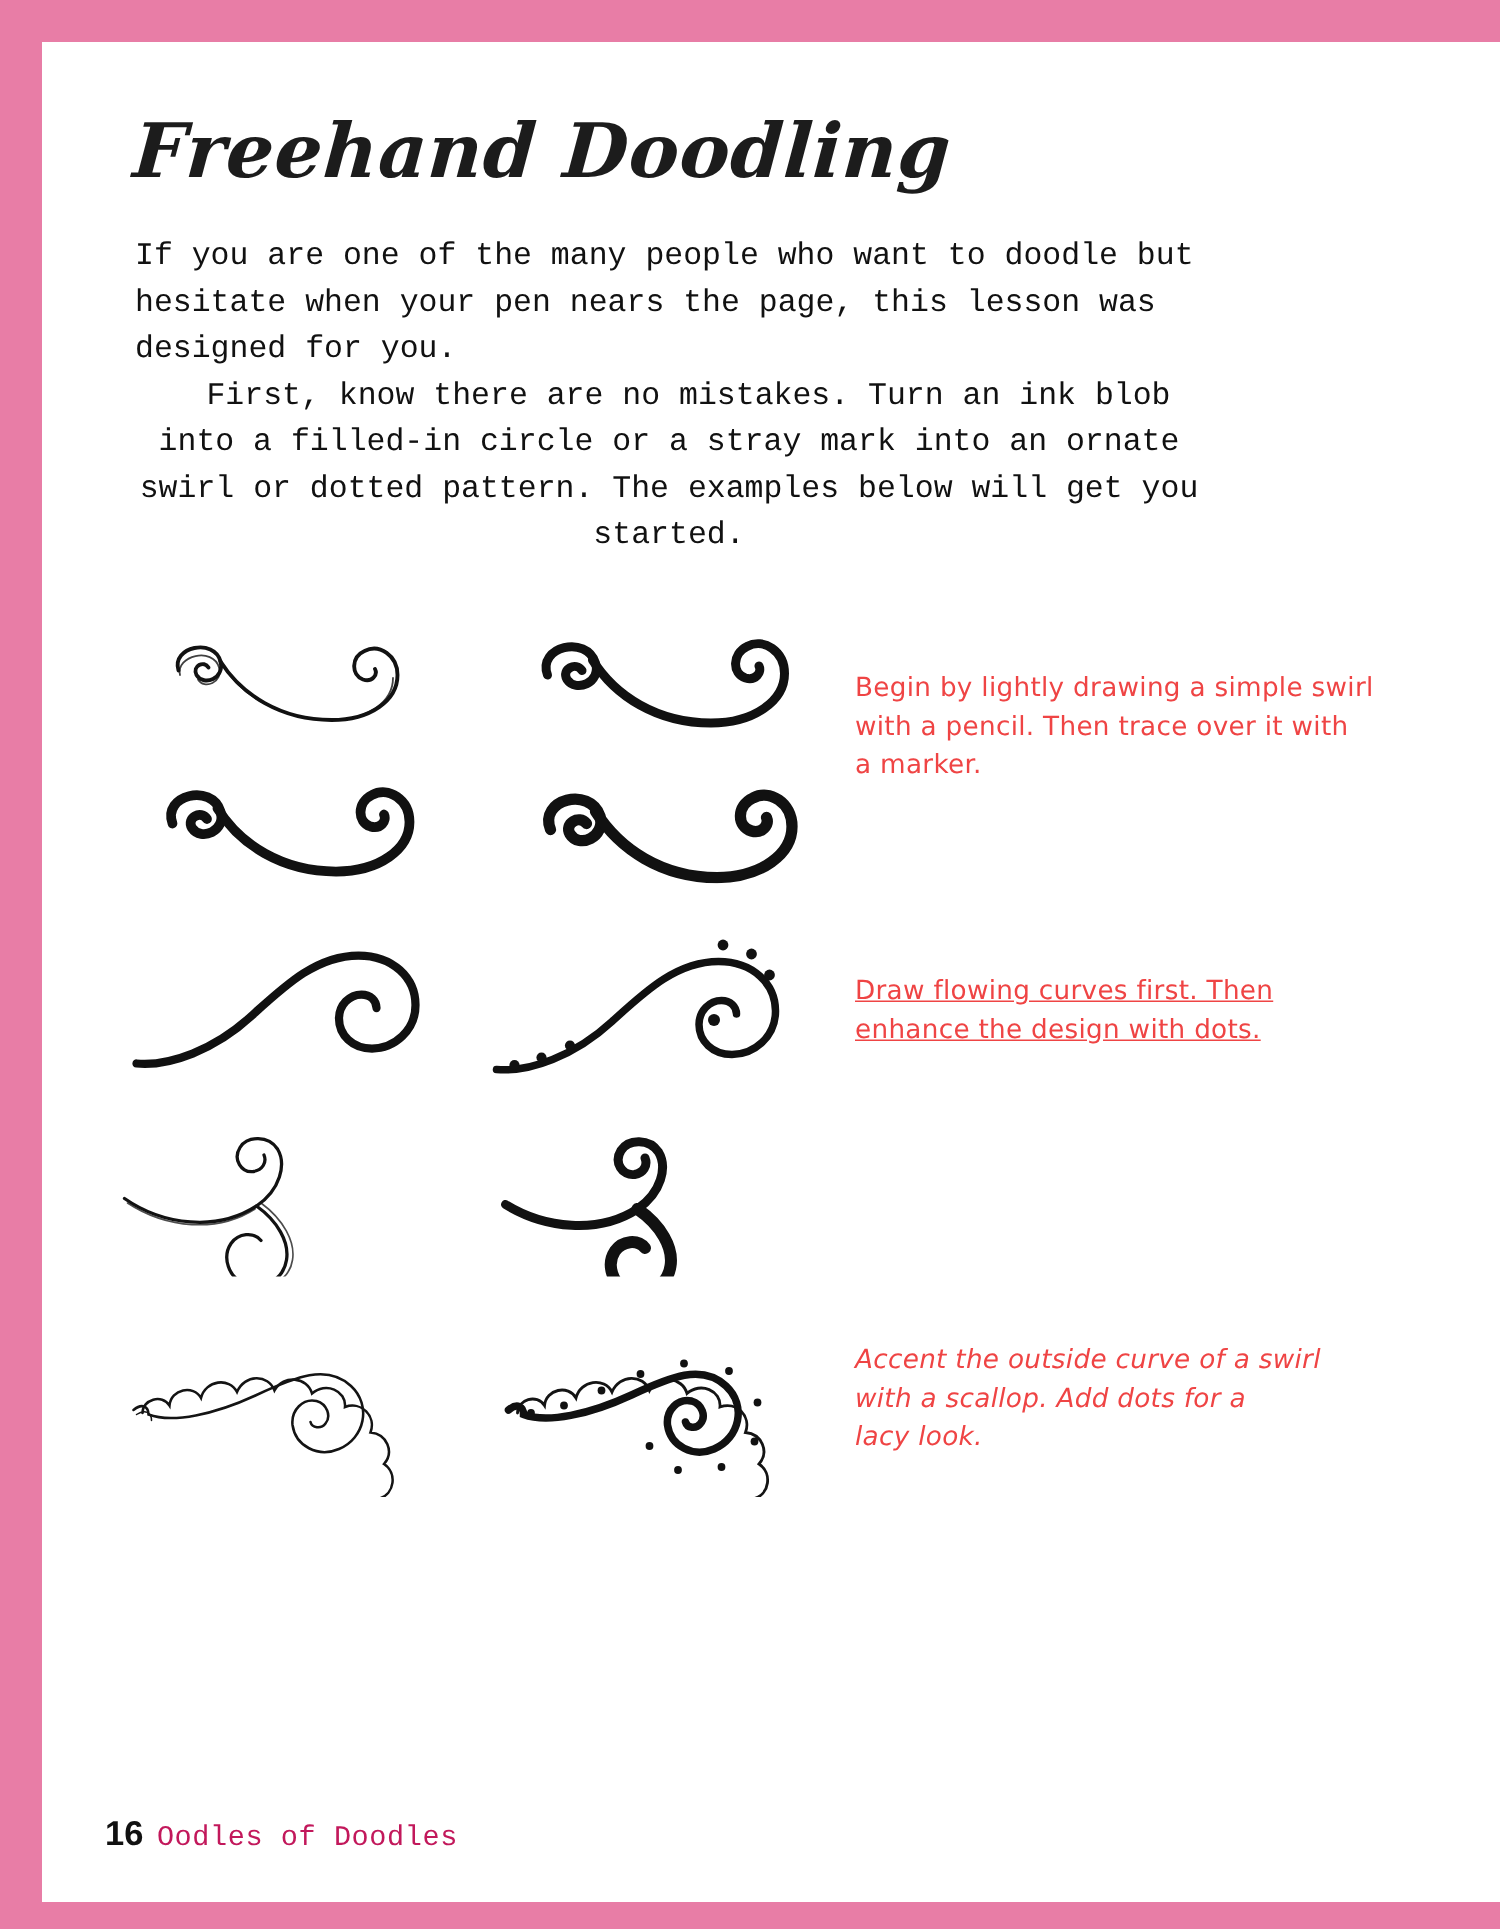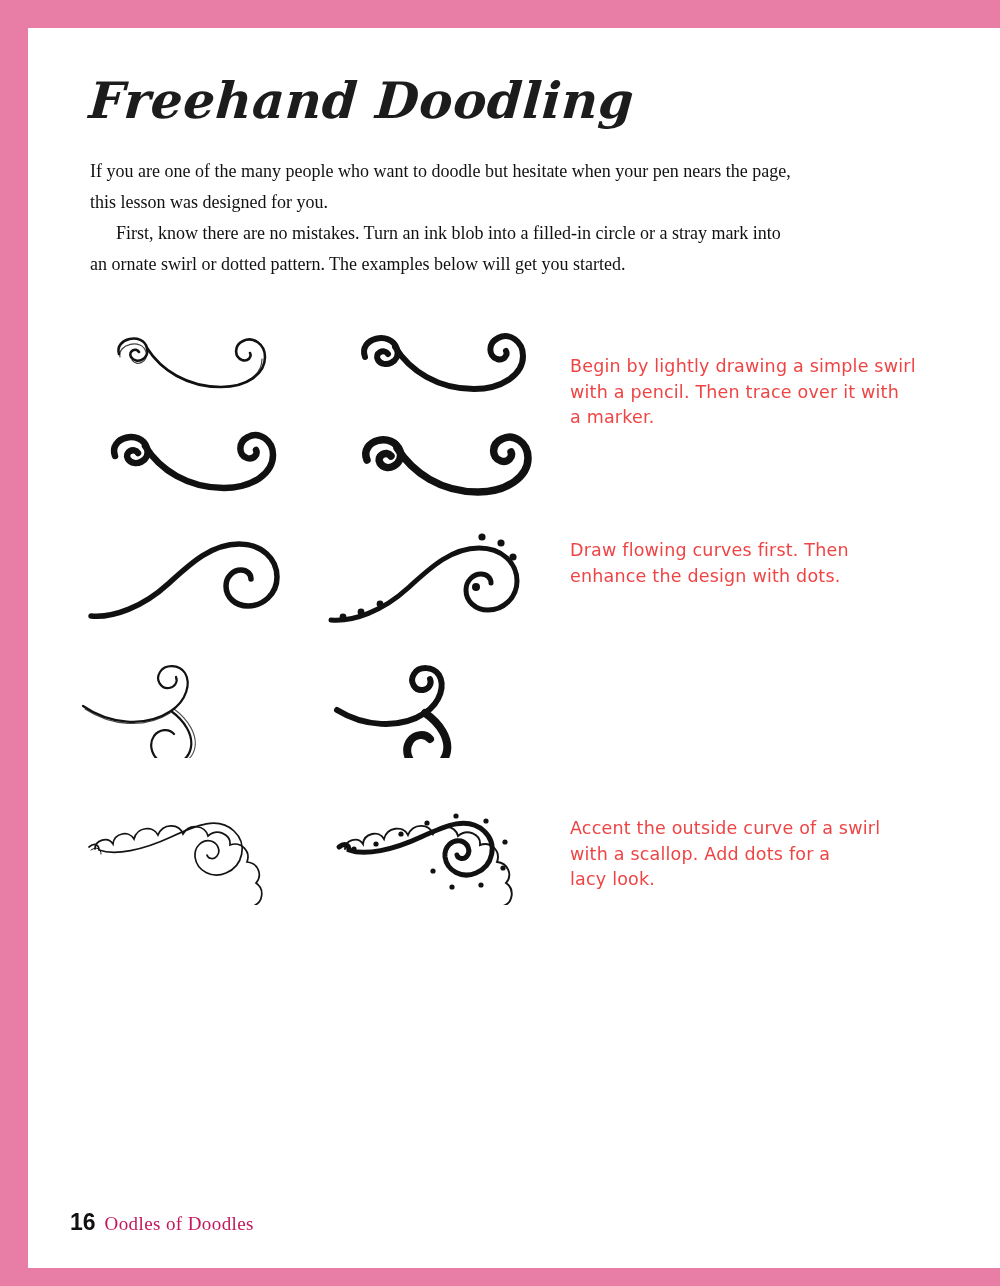--- a/index.html
+++ b/index.html
@@ -41,8 +41,8 @@
   .intro{
     margin:30px 0 0 20px;
     width:712px;
-    font-family:Liberation Serif, serif;
-    font-size:18px;
+    font-family:Liberation Mono, monospace;
+    font-size:21px;
     line-height:31px;
     color:#111;
   }

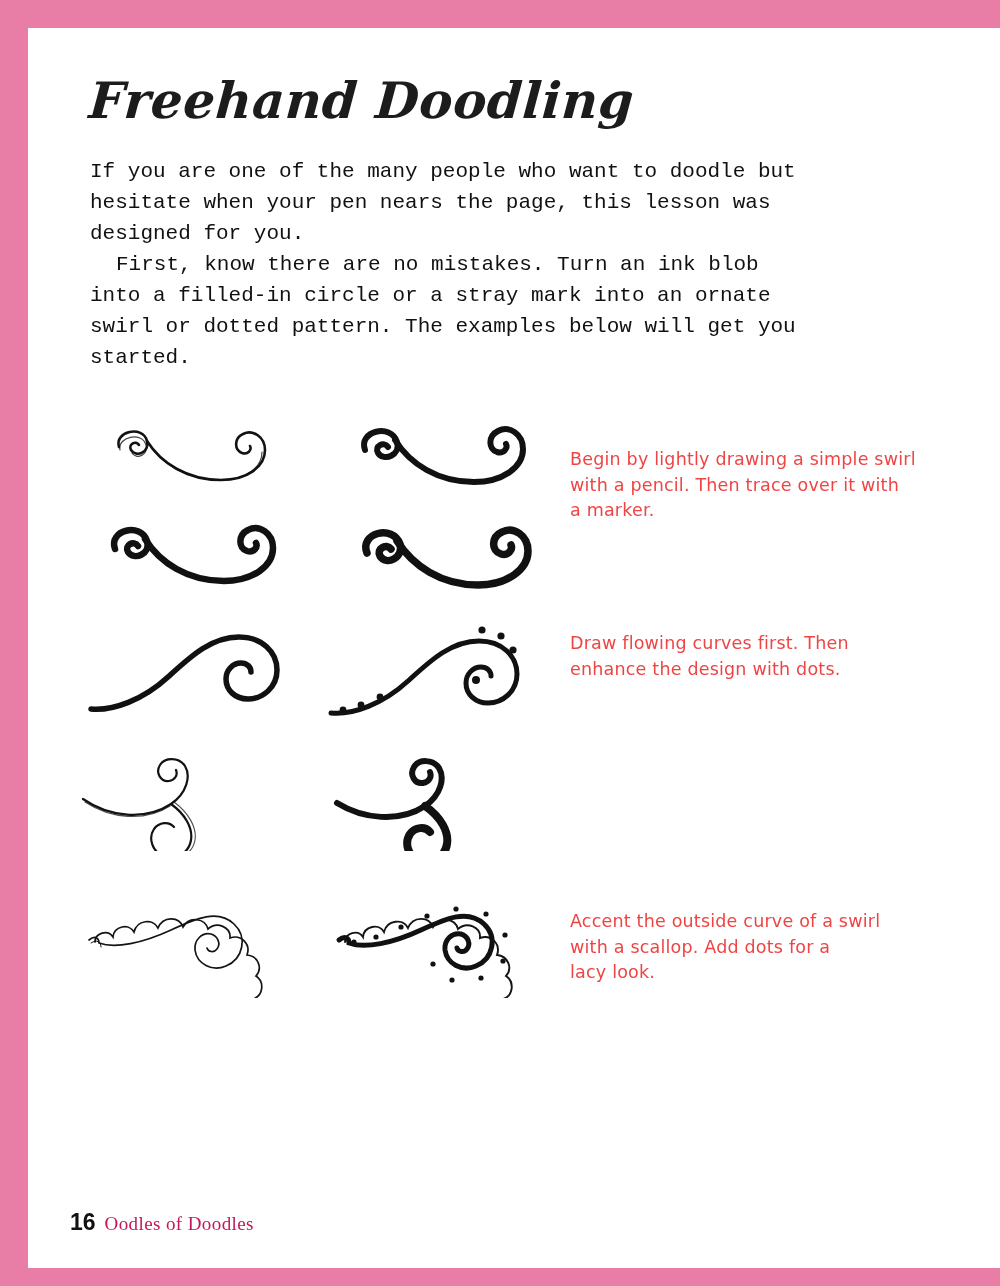--- a/index.html
+++ b/index.html
@@ -47,7 +47,7 @@
     color:#111;
   }
   .intro p{margin:0;}
-  .intro p.ind{text-indent:26px;}
+  .intro p.ind{text-indent:26px;text-align:center;}
 
   
   .grid{

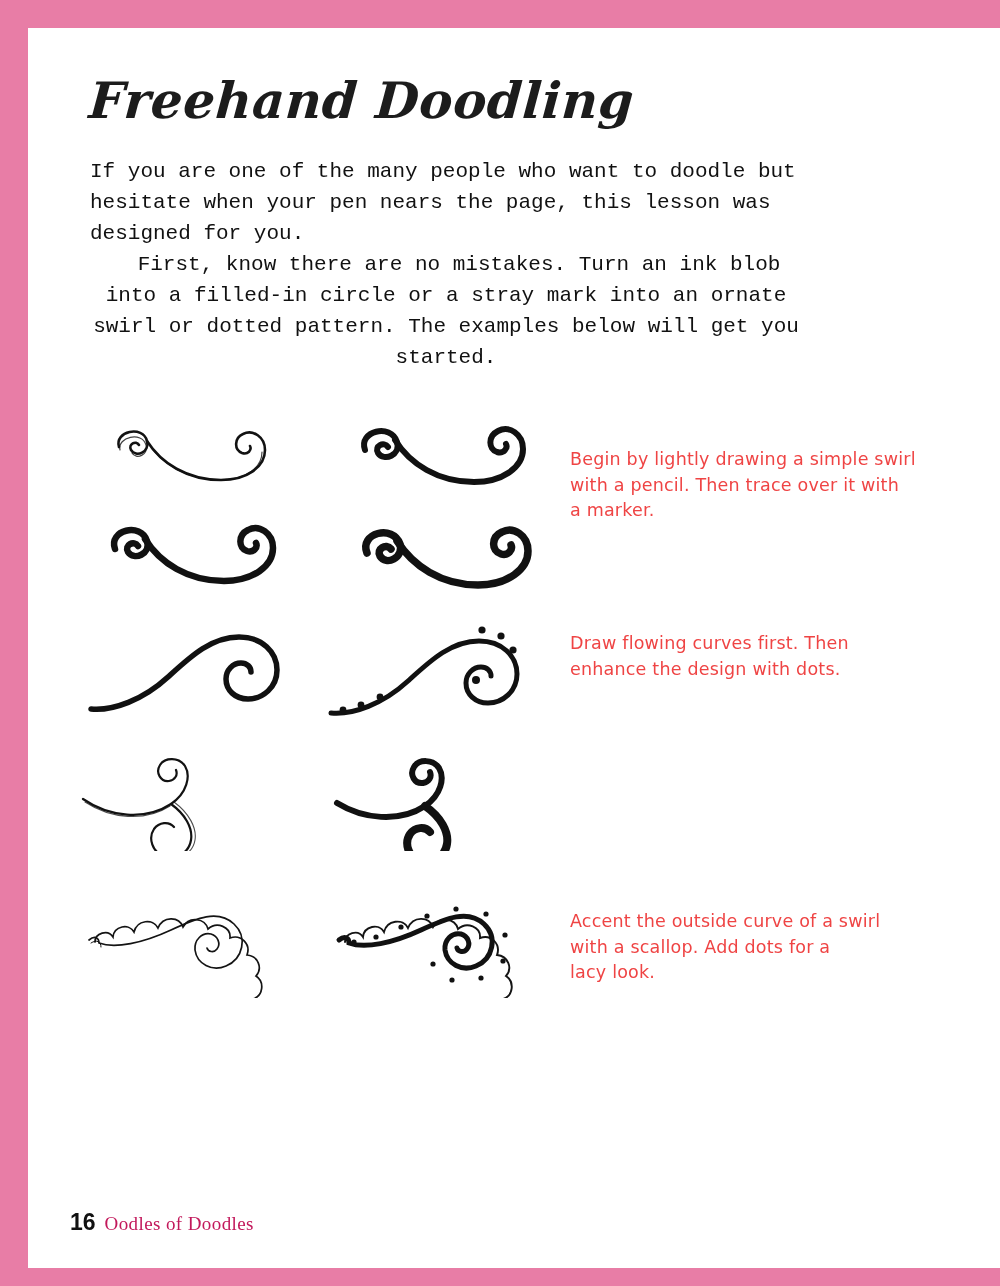--- a/index.html
+++ b/index.html
@@ -198,7 +198,7 @@
             </g>
           </svg>
         </div>
-        <div class="caption" style="width:360px;margin-top:14px;">Draw flowing curves first. Then
+        <div class="caption" style="width:360px;margin-top:32px;text-decoration:underline;">Draw flowing curves first. Then
 enhance the design with dots.</div>
       </div>
 

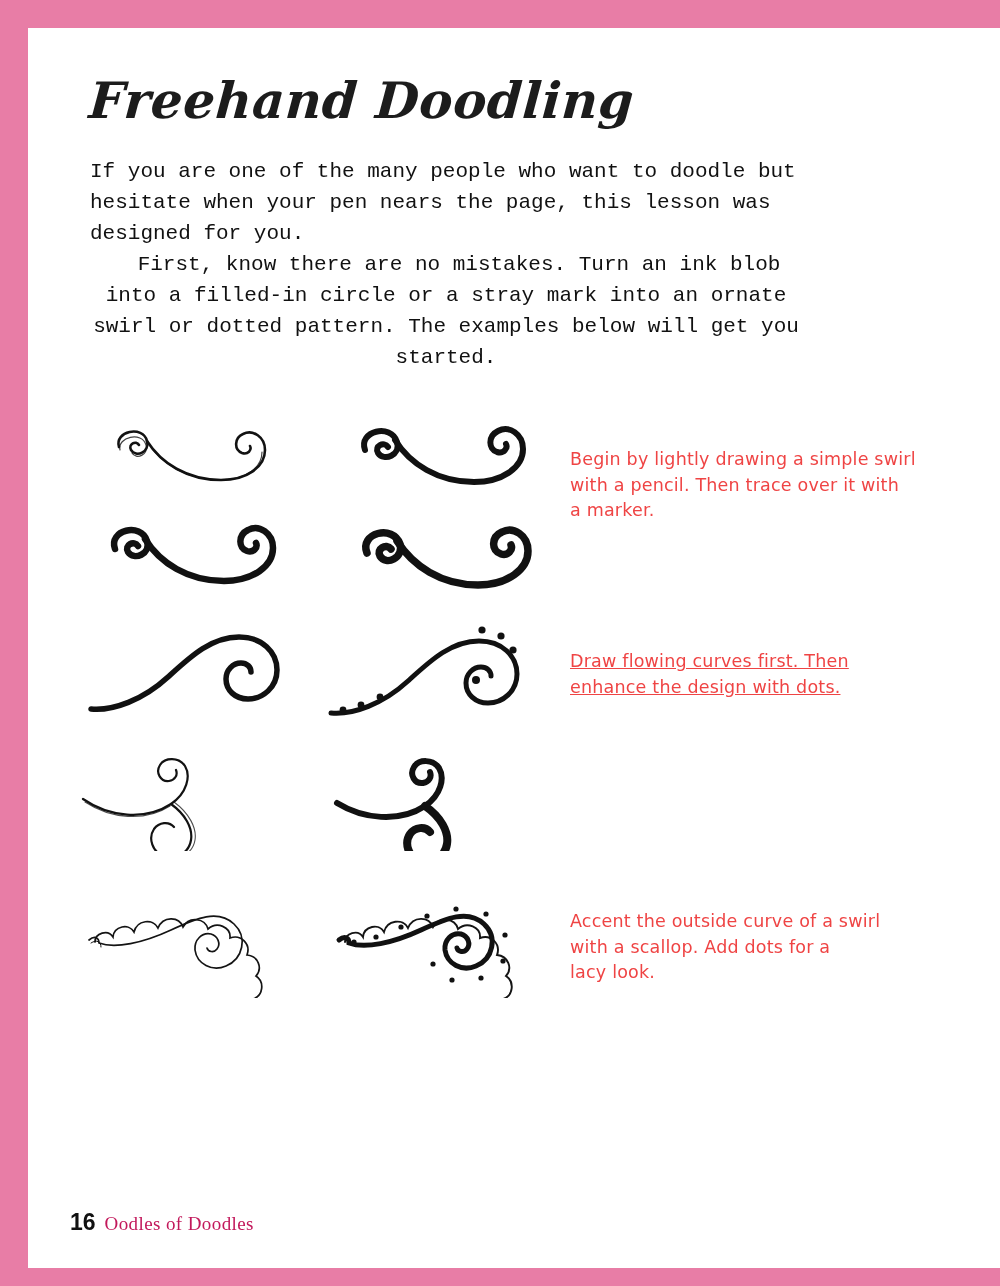--- a/index.html
+++ b/index.html
@@ -259,7 +259,7 @@
             </g>
           </svg>
         </div>
-        <div class="caption" style="width:360px;margin-top:30px;">Accent the outside curve of a swirl
+        <div class="caption" style="width:360px;margin-top:16px;font-style:italic;">Accent the outside curve of a swirl
 with a scallop. Add dots for a
 lacy look.</div>
       </div>

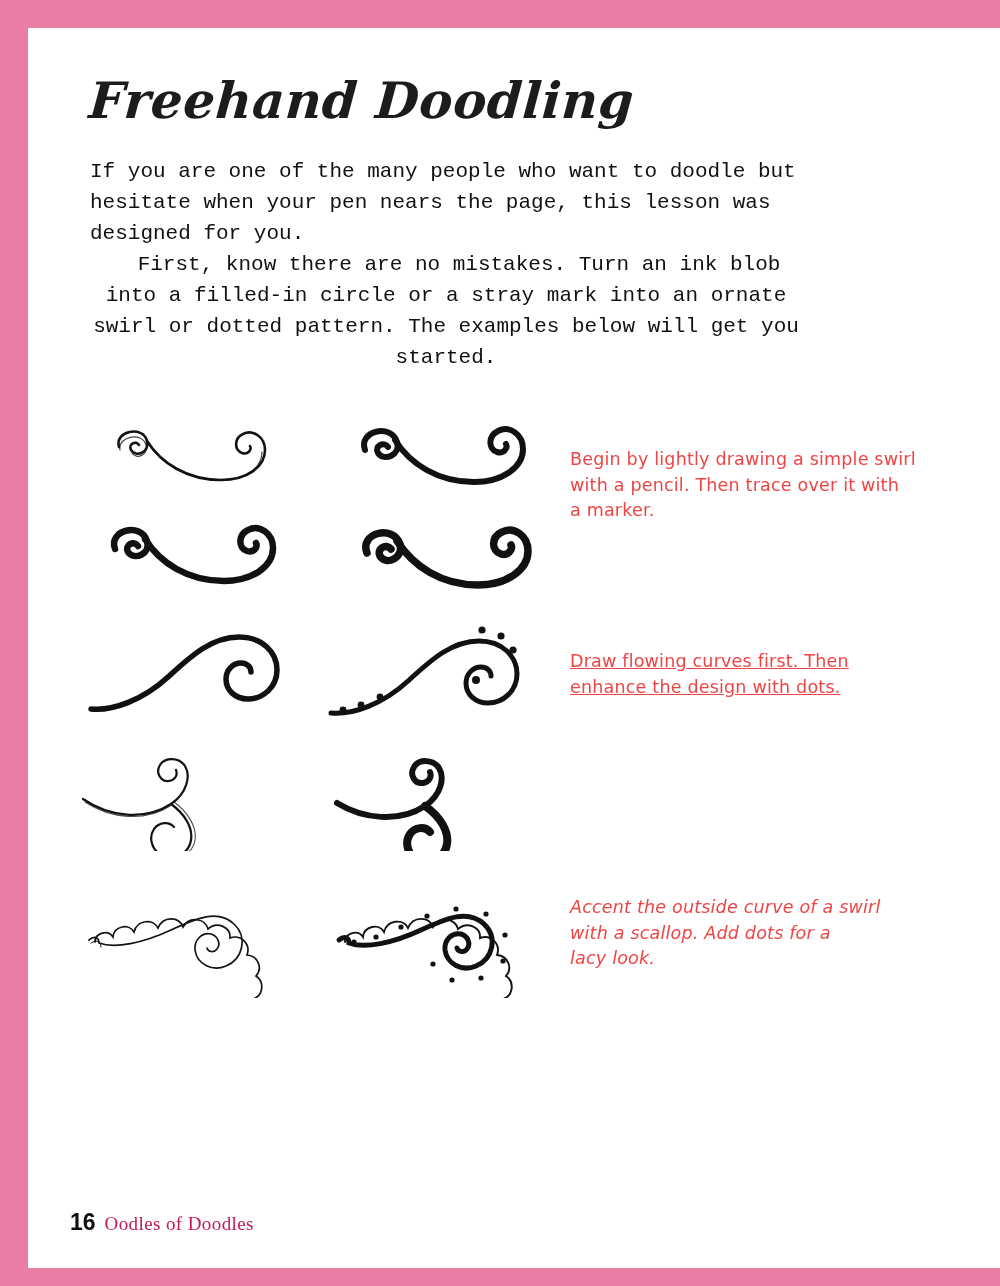--- a/index.html
+++ b/index.html
@@ -90,7 +90,7 @@
     color:#111;
   }
   .booktitle{
-    font-family:Liberation Serif, serif;
+    font-family:Liberation Mono, monospace;
     font-size:19px;
     color:#c2185b;
     letter-spacing:0.4px;

